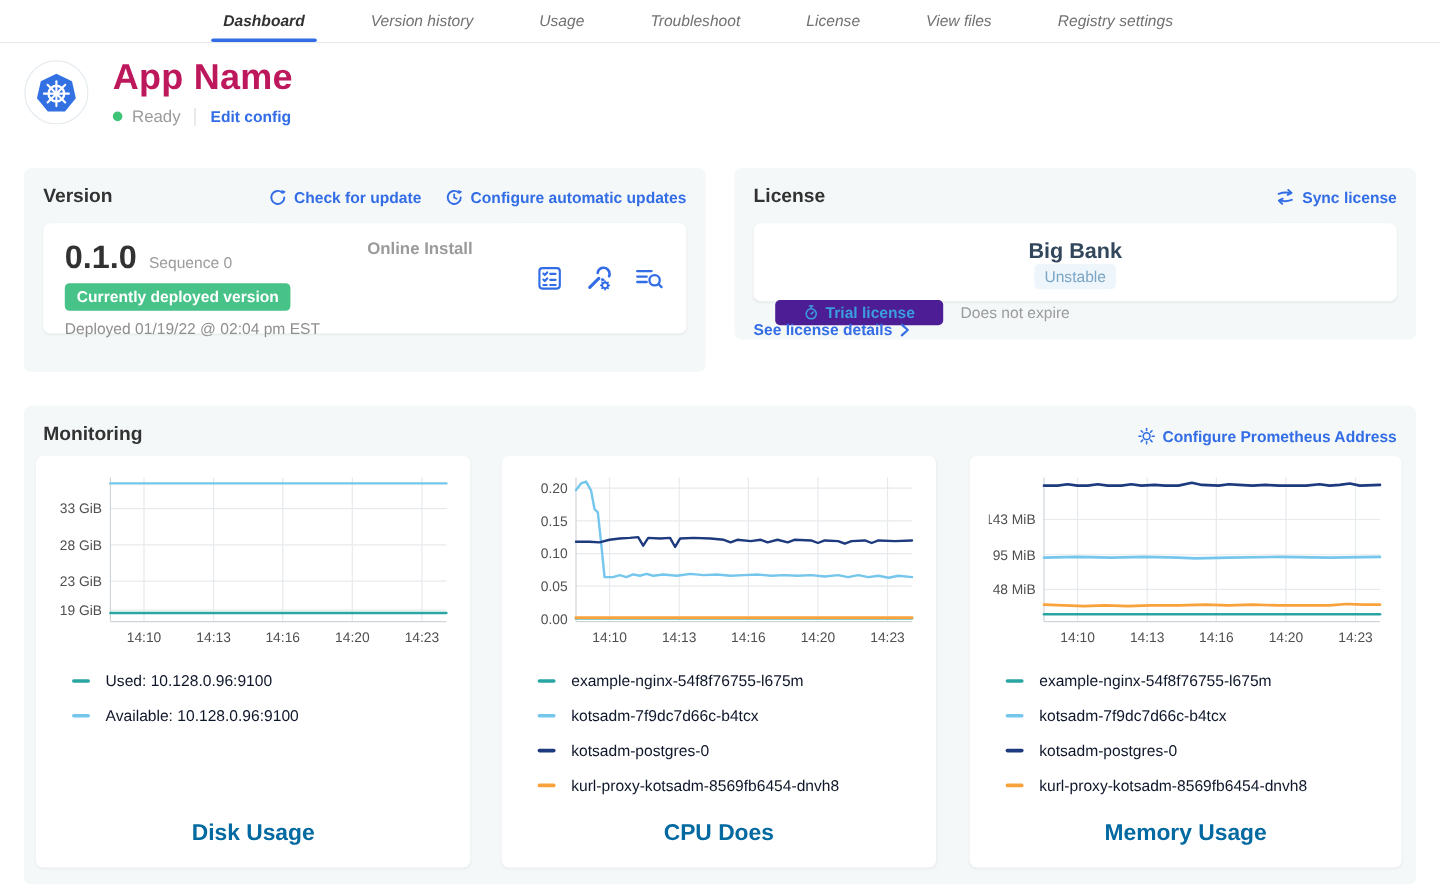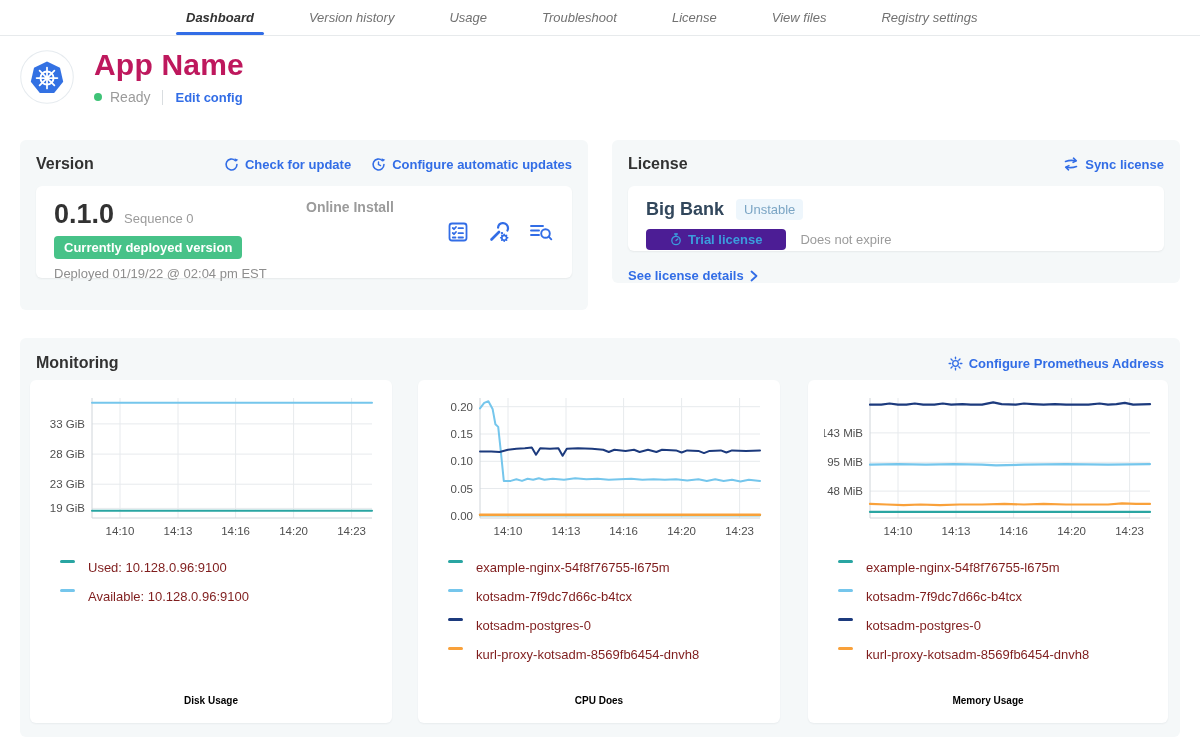--- a/index.html
+++ b/index.html
@@ -64,7 +64,7 @@
   
   .license-card { top:140px; left:612px; width:568px; height:143px; }
   .license-inner { padding:13px 18px; height:65px; }
-  .license-row1 { display:flex; align-items:center; gap:12px; }
+  .license-row1 { display:flex; align-items:center; gap:0;flex-direction:column; }
   .license-name { font-size:18px; font-weight:bold; color:#32475c; }
   .channel-badge {
     background:#eef6fc; color:#7ba5c4; font-size:13px; padding:3px 8px; border-radius:4px;

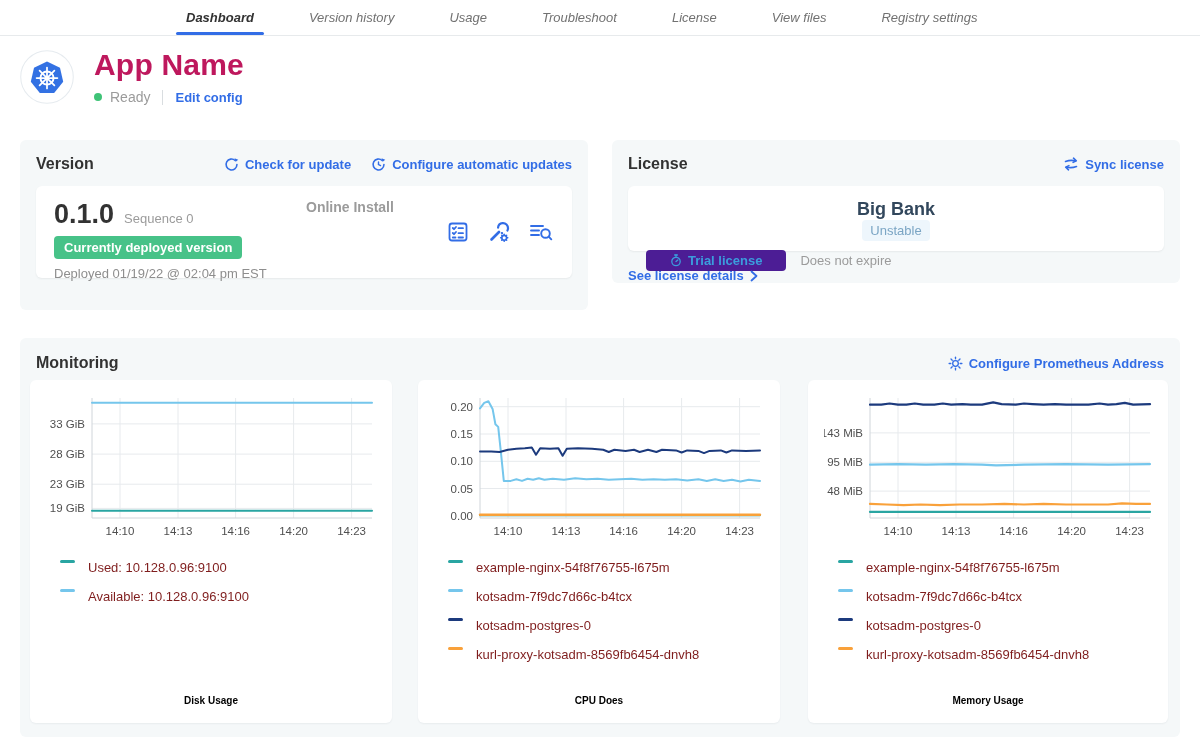--- a/index.html
+++ b/index.html
@@ -85,7 +85,7 @@
   svg.chart { width:330px; height:152px; display:block; }
   svg.chart text { font-family:"Liberation Sans", sans-serif; font-size:11.5px; fill:#4f4f4f; }
   .legend { margin-top:16px; display:flex; flex-direction:column; gap:14px; list-style:none; padding-left:14px; }
-  .legend li { display:flex; gap:13px; font-size:13px; color:#7f1d1d; }
+  .legend li { display:flex; align-items:center; gap:13px; font-size:13px; color:#0f172a; }
   .swatch { width:15px; height:3px; border-radius:2px; flex:none; }
   .panel-title {
     position:absolute; bottom:17px; left:0; right:0; text-align:center;

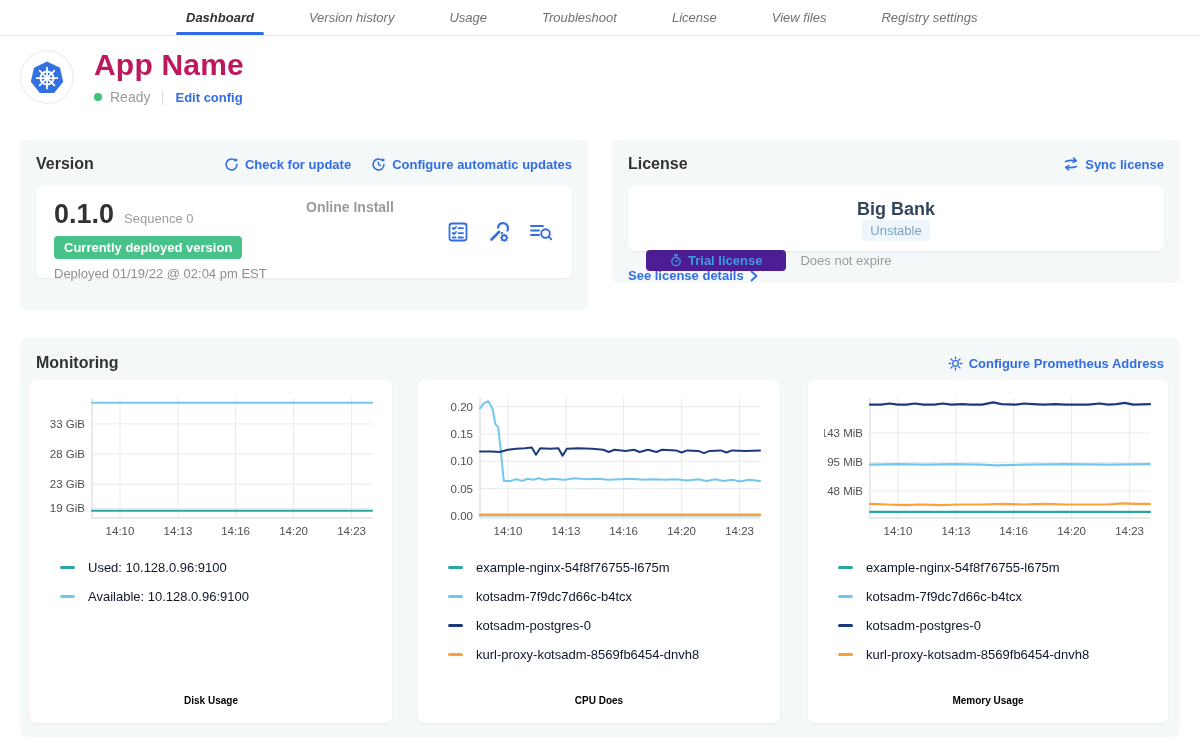--- a/index.html
+++ b/index.html
@@ -89,7 +89,7 @@
   .swatch { width:15px; height:3px; border-radius:2px; flex:none; }
   .panel-title {
     position:absolute; bottom:17px; left:0; right:0; text-align:center;
-    font-size:10px; font-weight:bold; color:#000000;
+    font-size:19px; font-weight:bold; color:#0369a1;
   }
 </style>
 </head>

